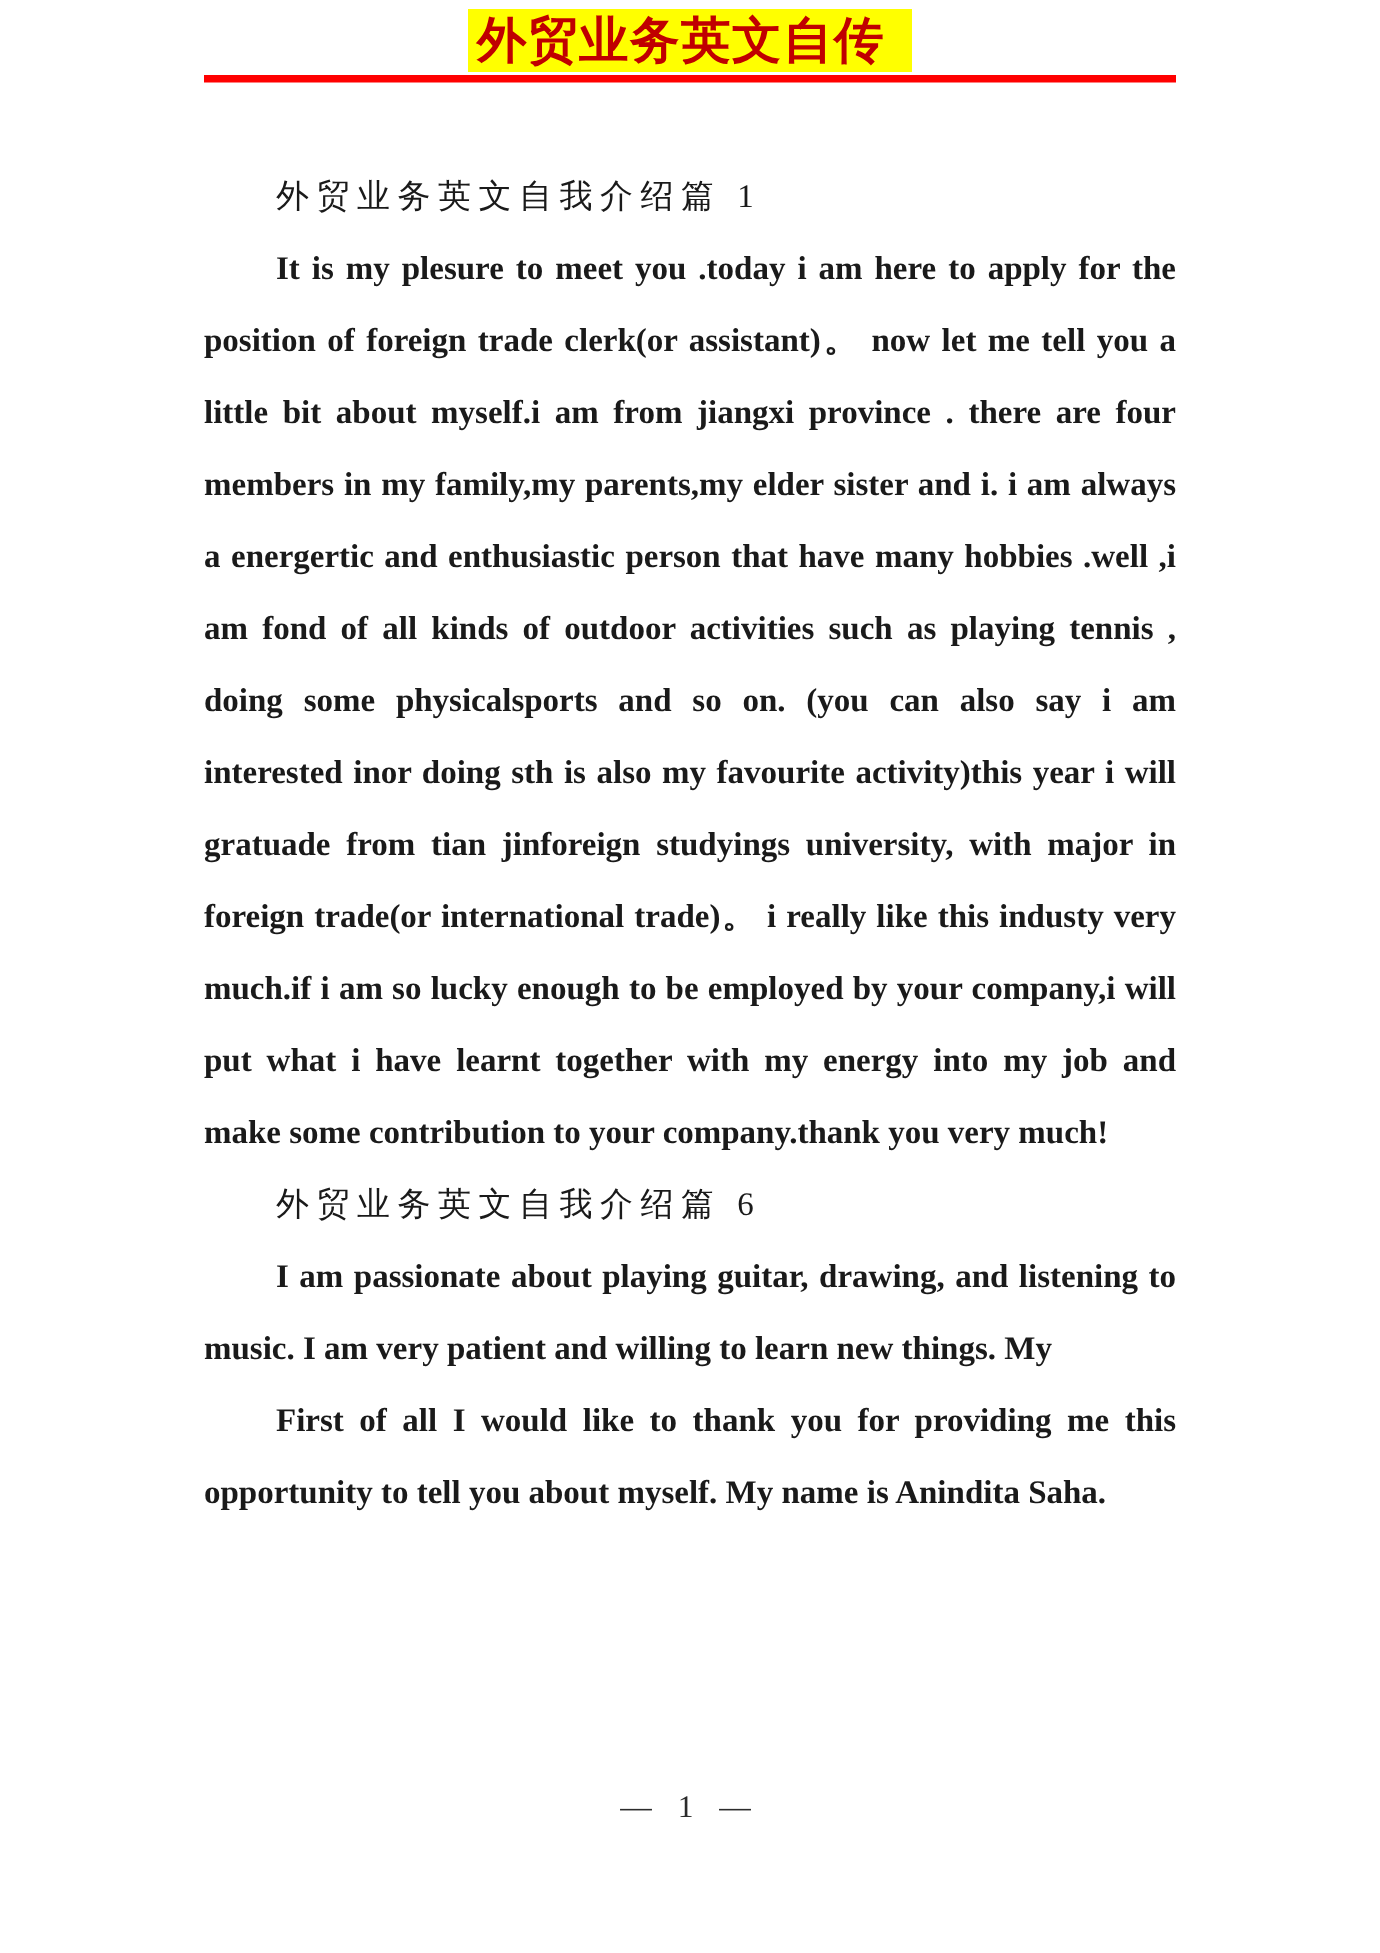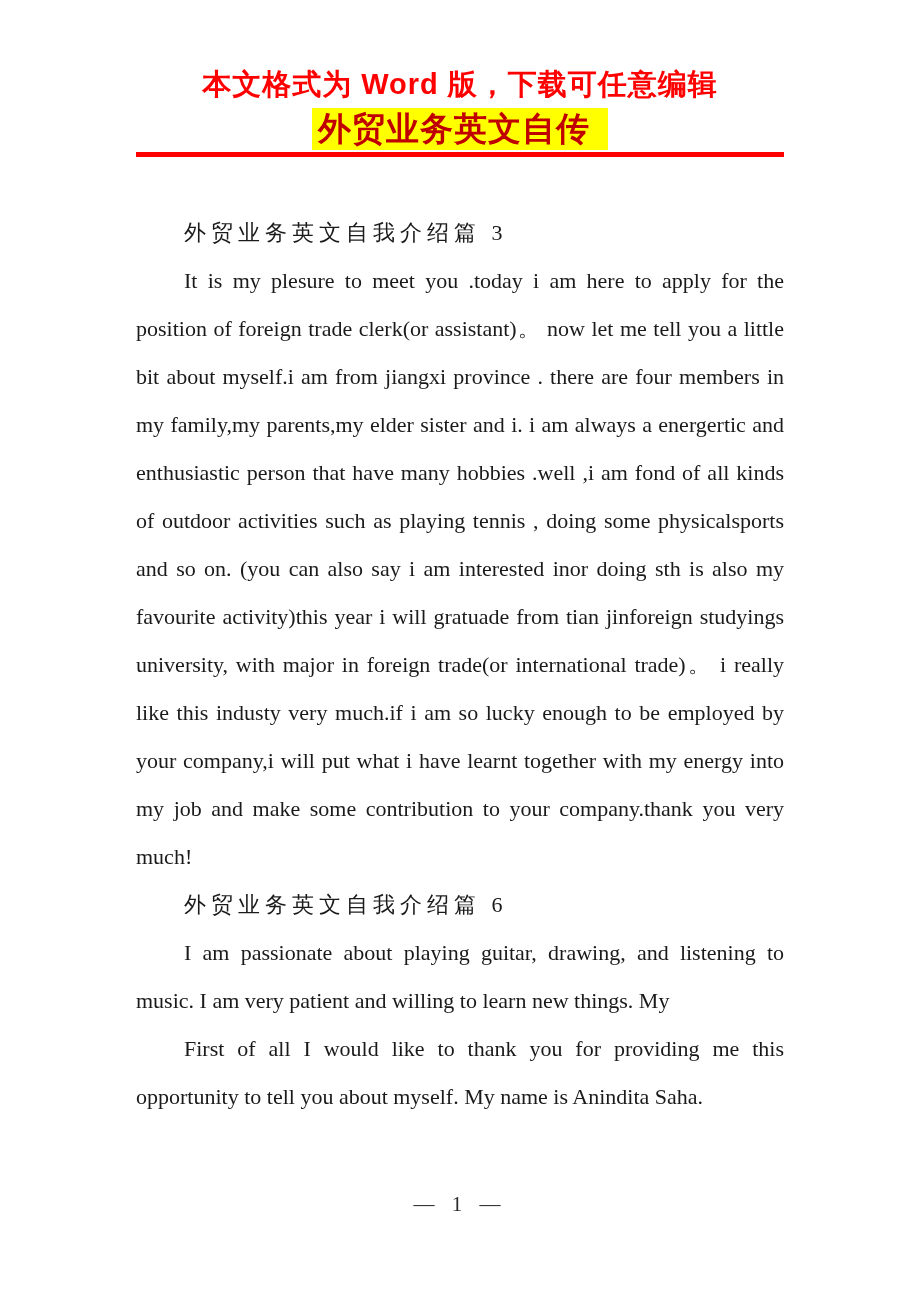--- a/index.html
+++ b/index.html
@@ -79,7 +79,6 @@
 
 <div class="page">
 
-  <div class="notice">本文格式为 Word 版，下载可任意编辑</div>
 
   <div class="title-row">
     <span class="doc-title">外贸业务英文自传</span>

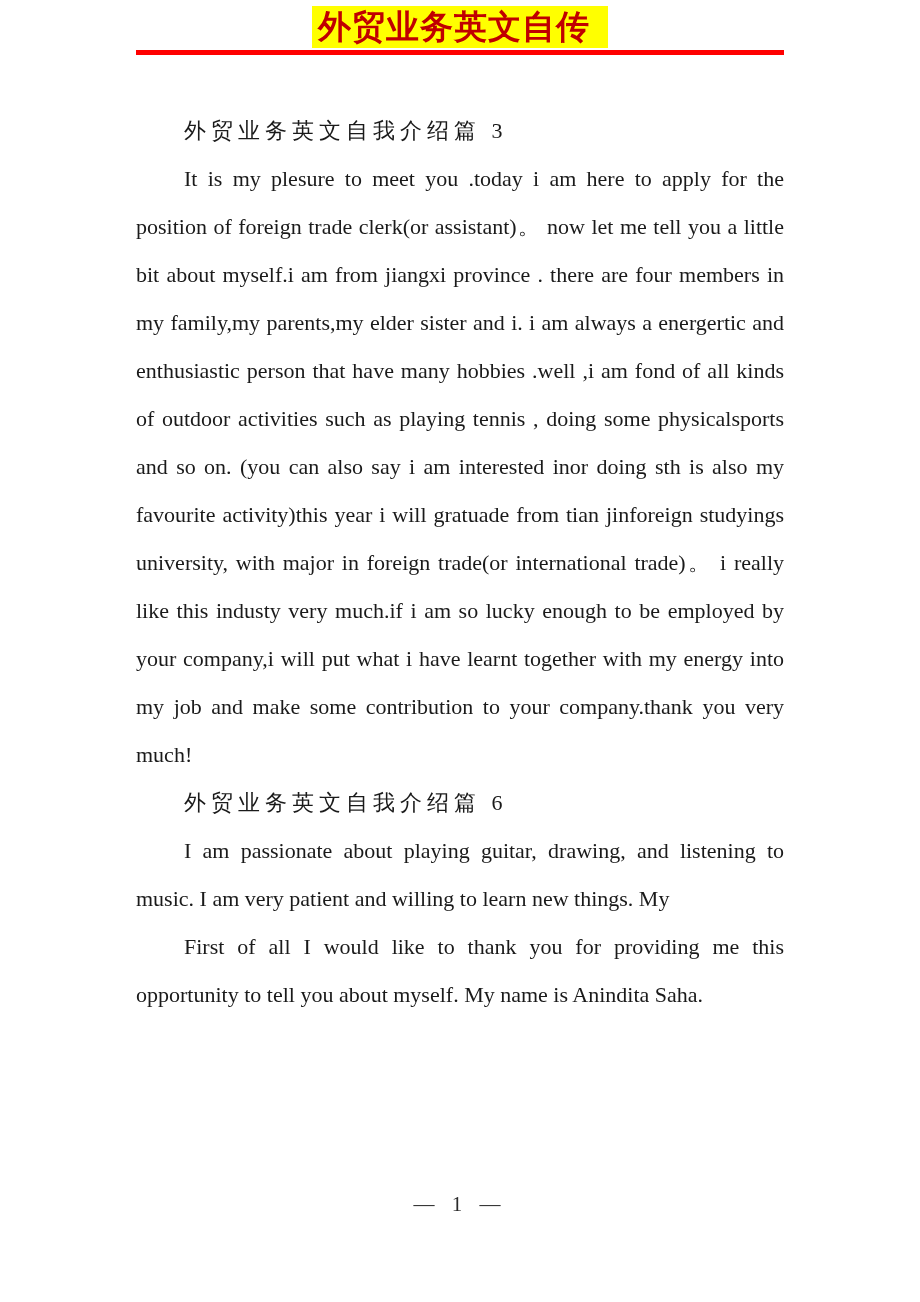--- a/index.html
+++ b/index.html
@@ -87,7 +87,7 @@
   <hr class="rule">
 
   <div class="content">
-    <p class="cn-heading">外贸业务英文自我介绍篇 3</p>
+    <p class="cn-heading">外贸业务英文自我介绍篇 1</p>
     <p class="para">It is my plesure to meet you .today i am here to apply for the position of foreign trade clerk(or assistant)。 now let me tell you a little bit about myself.i am from jiangxi province . there are four members in my family,my parents,my elder sister and i. i am always a energertic and enthusiastic person that have many hobbies .well ,i am fond of all kinds of outdoor activities such as playing tennis , doing some physicalsports and so on. (you can also say i am interested inor doing sth is also my favourite activity)this year i will gratuade from tian jinforeign studyings university, with major in foreign trade(or international trade)。 i really like this industy very much.if i am so lucky enough to be employed by your company,i will put what i have learnt together with my energy into my job and make some contribution to your company.thank you very much!</p>
     <p class="cn-heading">外贸业务英文自我介绍篇 6</p>
     <p class="para">I am passionate about playing guitar, drawing, and listening to music. I am very patient and willing to learn new things. My</p>

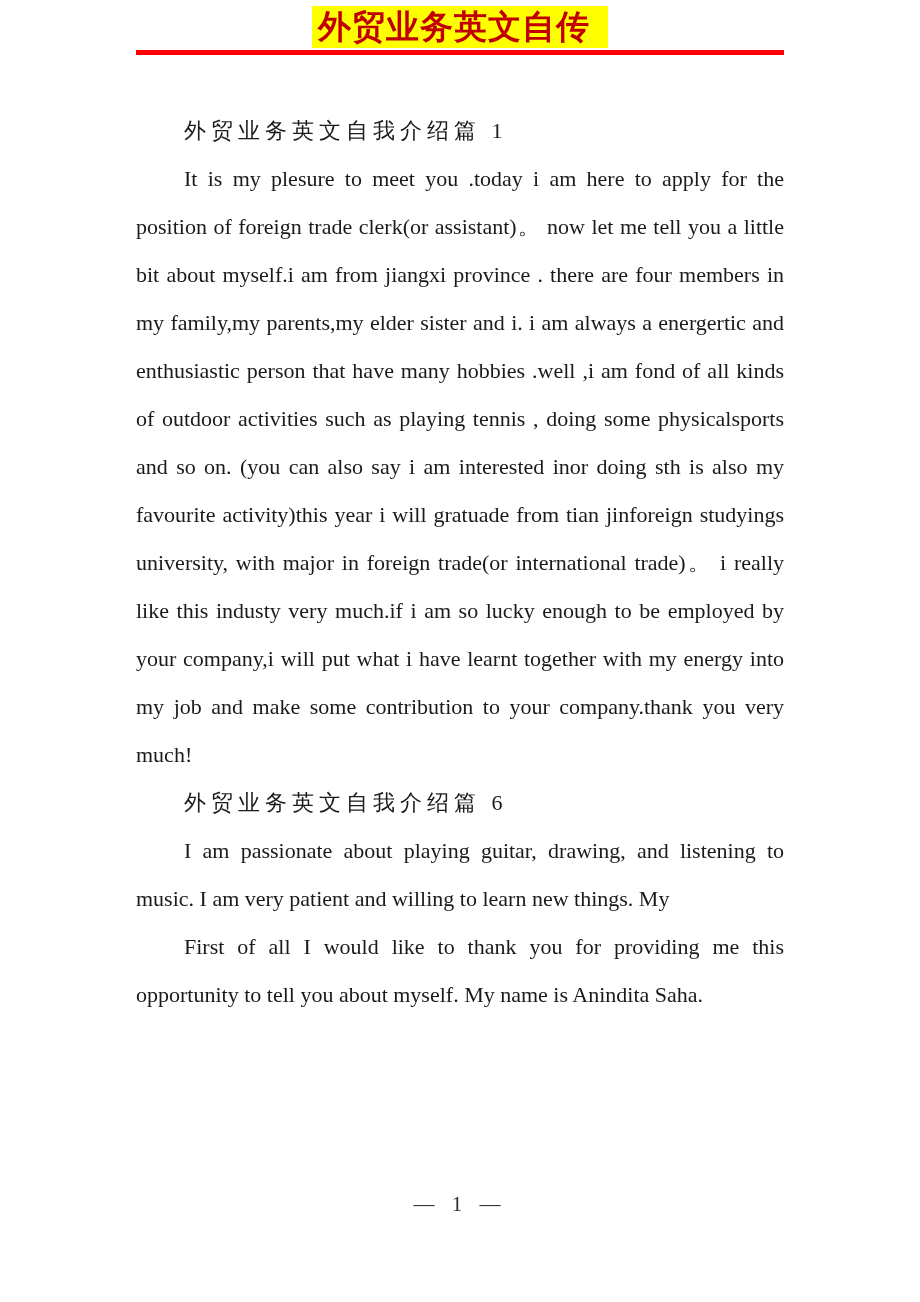--- a/index.html
+++ b/index.html
@@ -62,6 +62,7 @@
   }
   .para {
     text-indent: 48px;
+    font-weight: bold;
   }
   .footer {
     position: absolute;

